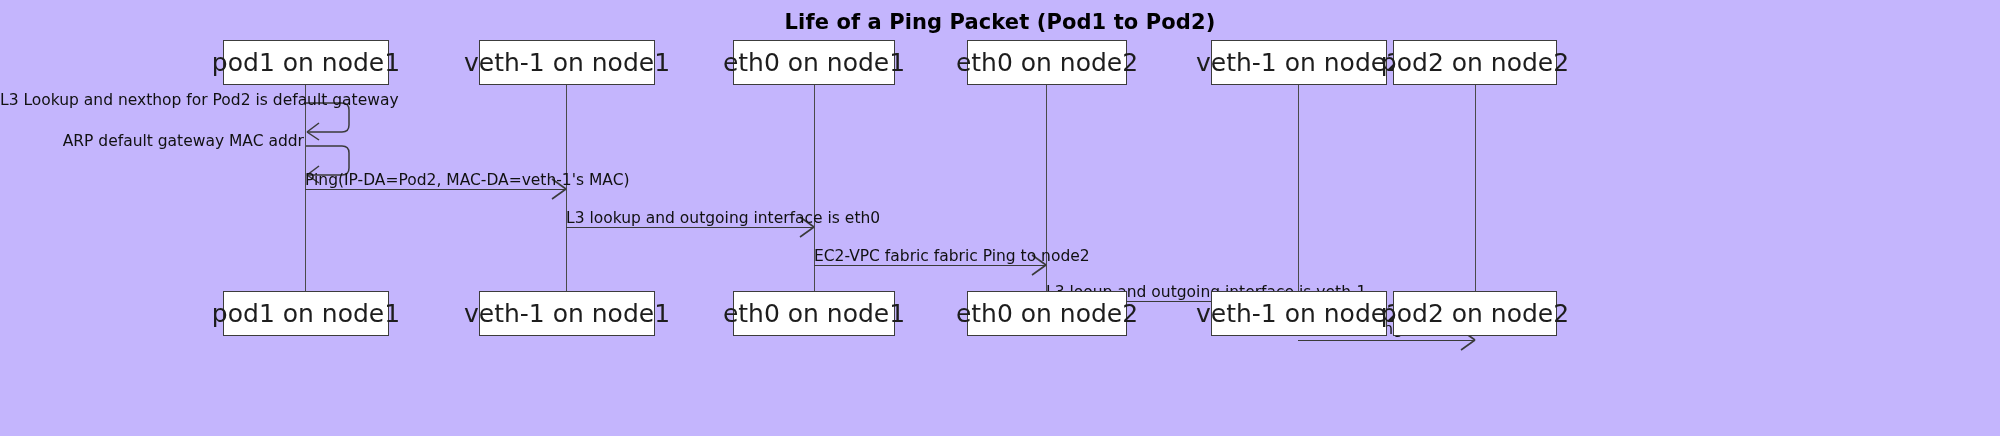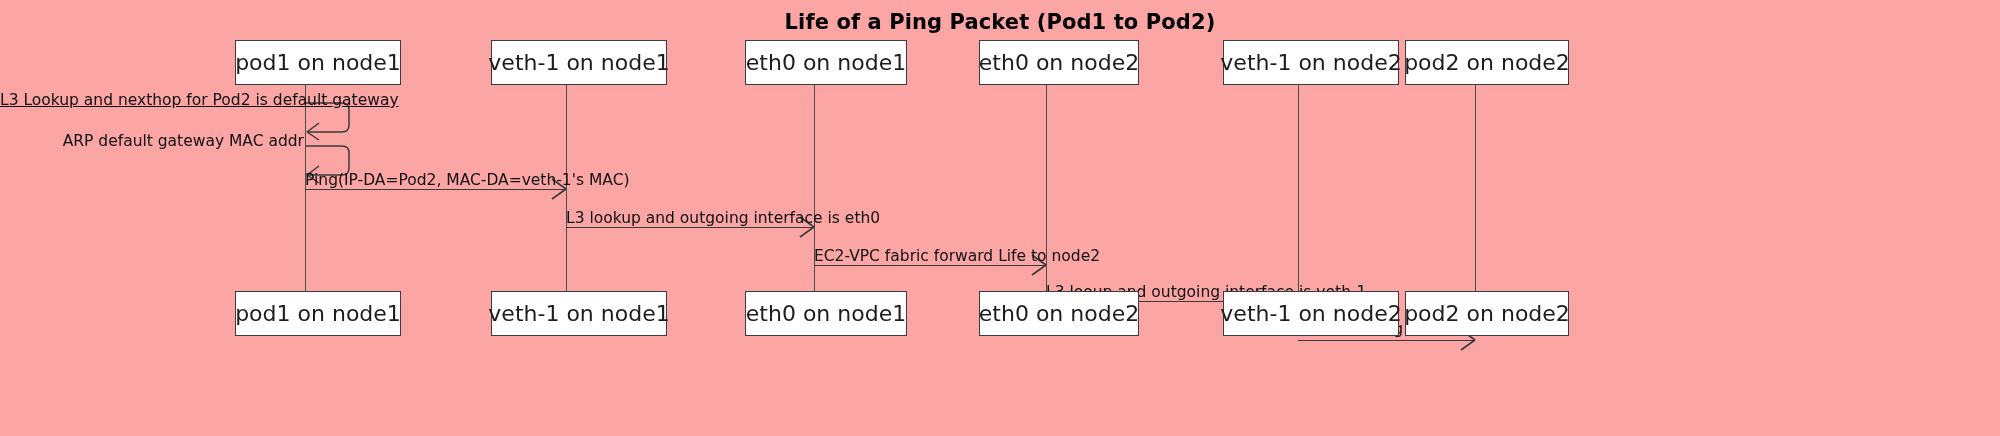--- a/index.html
+++ b/index.html
@@ -15,7 +15,7 @@
     position: relative;
     width: 2000px;
     height: 436px;
-    background: #fca5a5;
+    background: #c4b5fd;
     overflow: hidden;
   }
   #diagram-title {

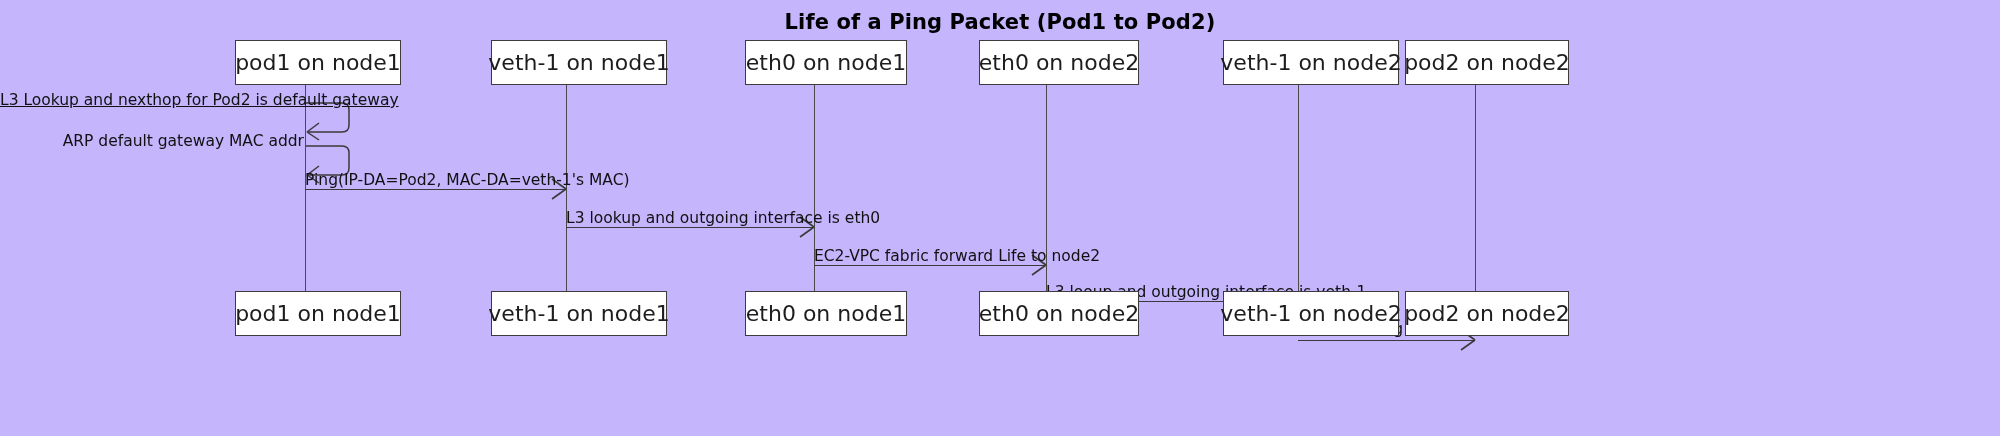--- a/index.html
+++ b/index.html
@@ -37,11 +37,10 @@
     display: flex;
     align-items: center;
     justify-content: center;
-    font-size: 22px;
+    font-size: 25px;
     color: #1d1d1d;
     white-space: nowrap;
     z-index: 4;
-    margin-left: 12px;
   }
   .lifeline {
     position: absolute;

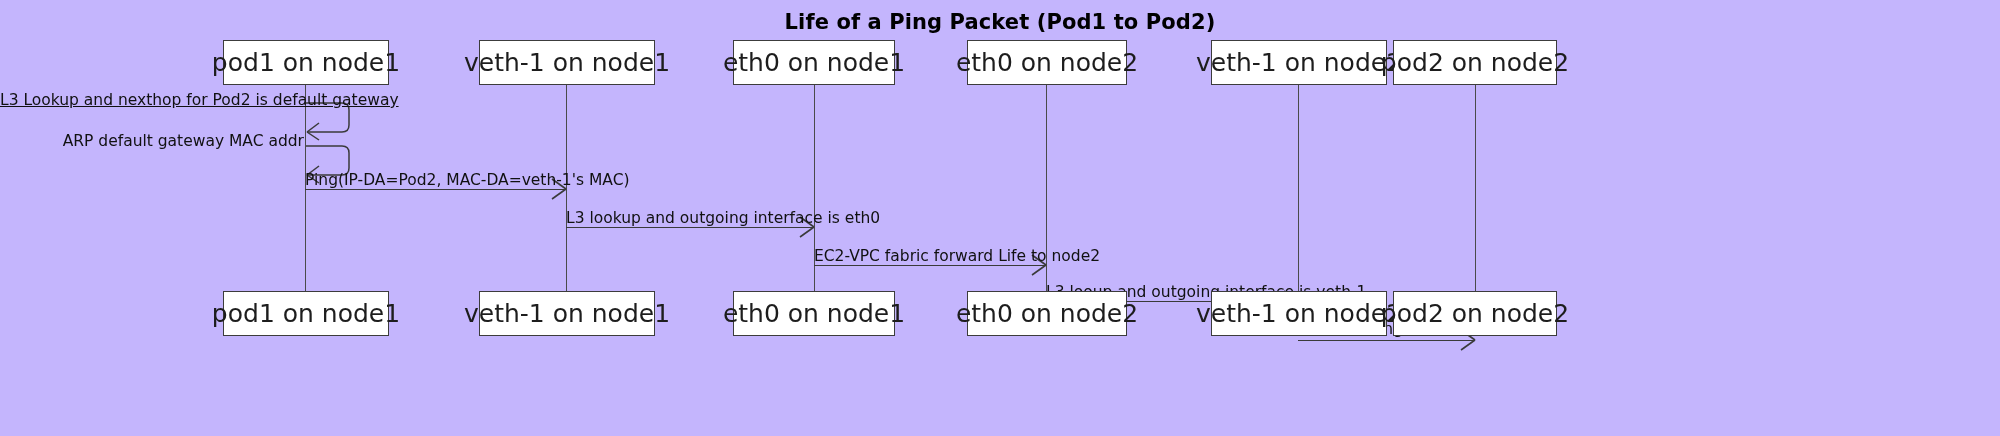--- a/index.html
+++ b/index.html
@@ -107,7 +107,7 @@
         <line x1="14" y1="21" x2="2" y2="30" stroke="#3a3a3a" stroke-width="1.5"></line>
         <line x1="14" y1="38" x2="2" y2="30" stroke="#3a3a3a" stroke-width="1.5"></line>
       </svg>
-      <div class="msg-label right-align" style="left: 0px; width: 300px; top: 91px; text-decoration: underline;">L3 Lookup and nexthop for Pod2 is default gateway</div>
+      <div class="msg-label right-align" style="left: 0px; width: 300px; top: 91px;">L3 Lookup and nexthop for Pod2 is default gateway</div>
       <svg class="self-loop" width="54" height="46" style="left: 305px; top: 145px;">
         <path d="M 1 1 L 37 1 Q 44 1 44 8 L 44 23 Q 44 30 37 30 L 2 30"></path>
         <line x1="14" y1="21" x2="2" y2="30" stroke="#3a3a3a" stroke-width="1.5"></line>

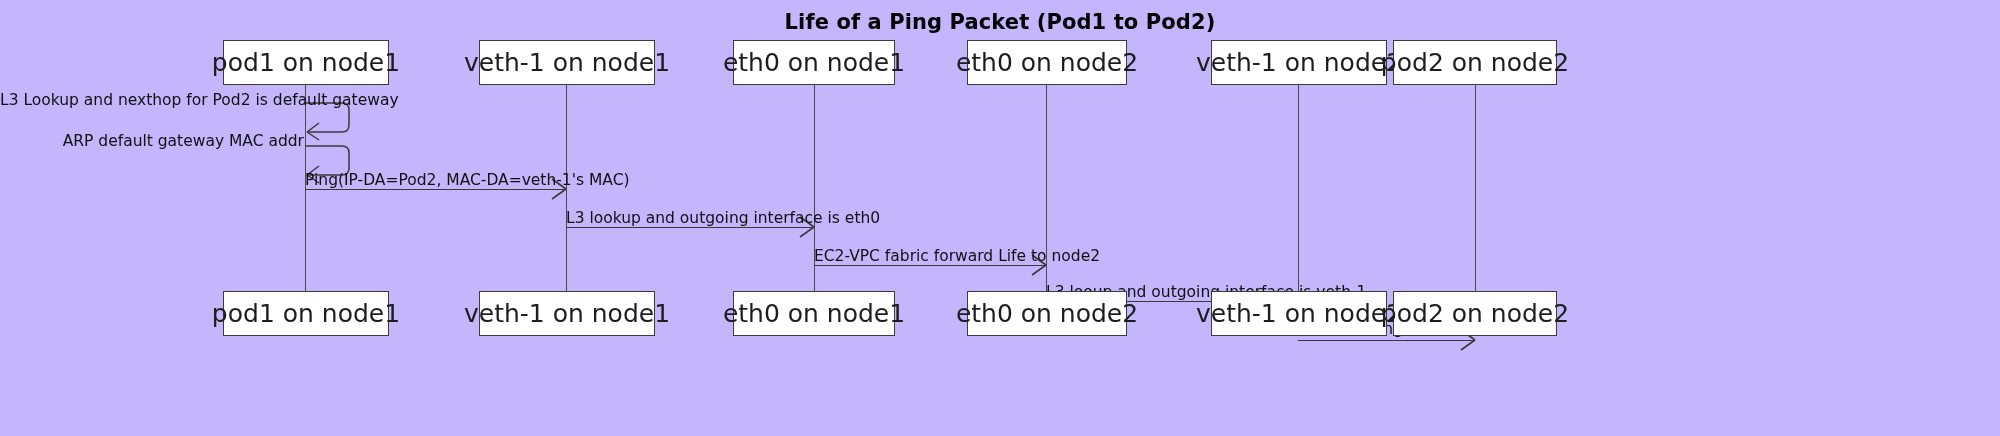--- a/index.html
+++ b/index.html
@@ -131,7 +131,7 @@
         <line x1="4" y1="2" x2="18" y2="12"></line>
         <line x1="4" y1="22" x2="18" y2="12"></line>
       </svg>
-      <div class="msg-label" style="left: 814px; width: 232px; text-align: center; top: 247px;">EC2-VPC fabric forward Life to node2</div>
+      <div class="msg-label" style="left: 814px; width: 232px; text-align: center; top: 247px;">EC2-VPC fabric fabric Ping to node2</div>
       <div class="msg-line" style="left: 1046px; width: 252px; top: 301px;"></div>
       <svg class="arrow-head" width="22" height="24" style="left: 1280px; top: 289px;">
         <line x1="4" y1="2" x2="18" y2="12"></line>

